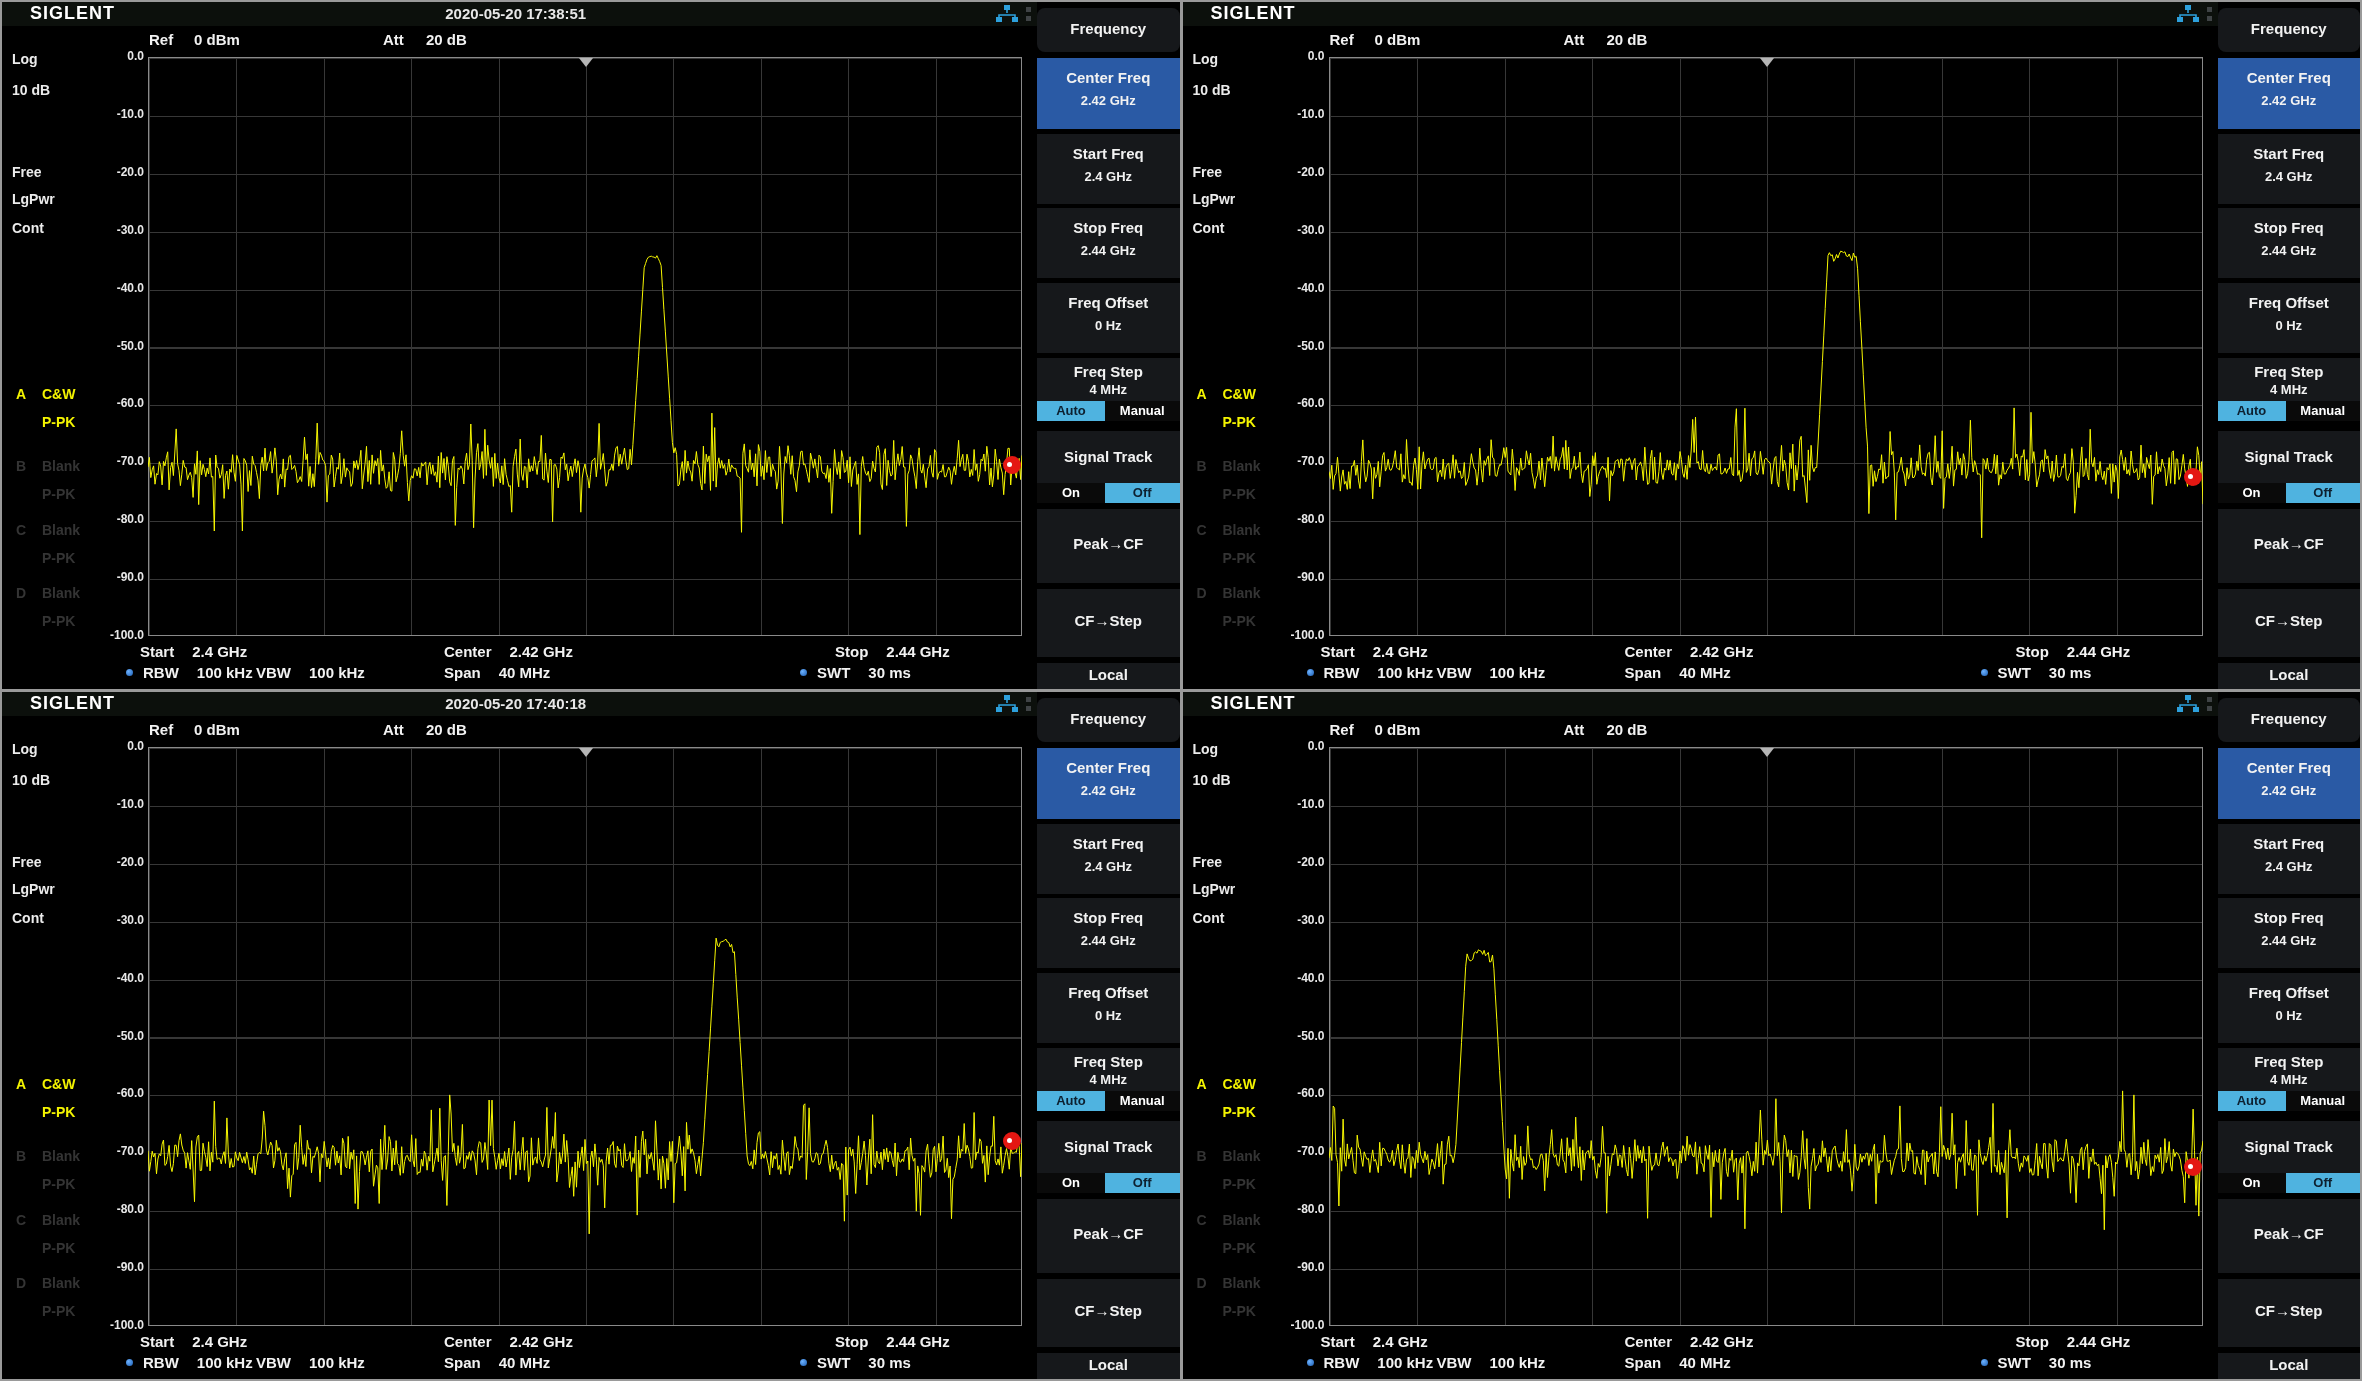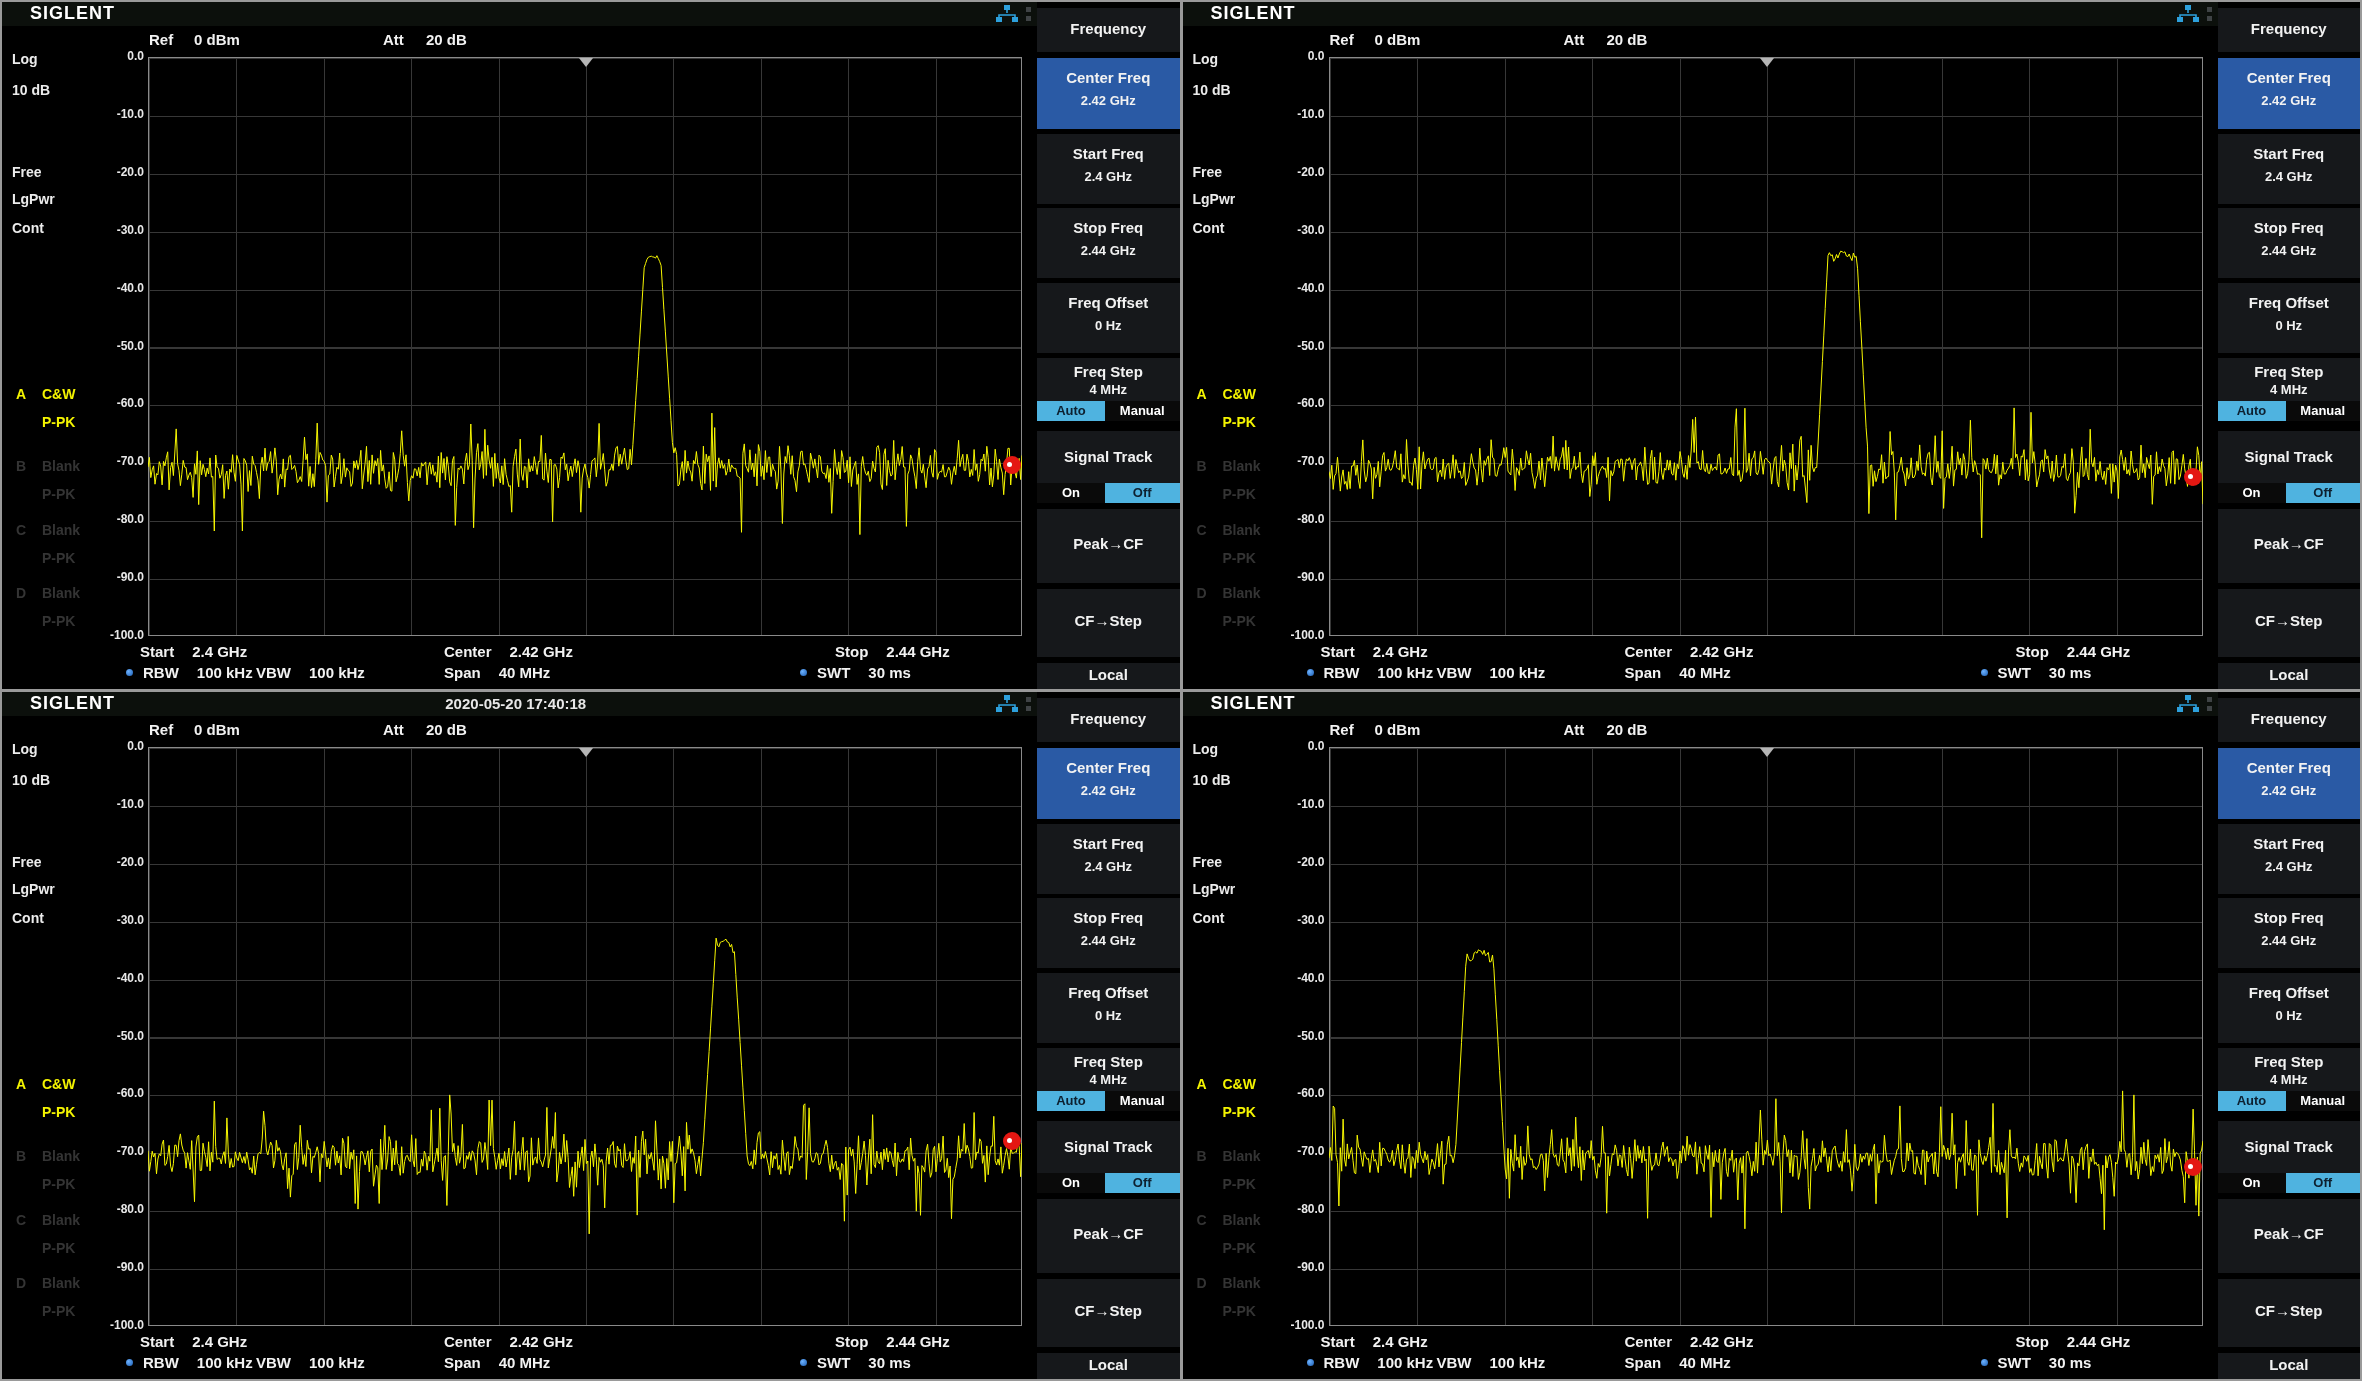--- a/index.html
+++ b/index.html
@@ -65,6 +65,7 @@
 
     <div class="hdr">
       <span class="logo">SIGLENT</span>
+      <span class="tstamp">2020-05-20 17:38:51</span>
       <span class="hicons">
         <svg width="24" height="19" viewBox="0 0 24 19">
           <rect x="9" y="0" width="6" height="5" fill="#2da0dc"></rect>

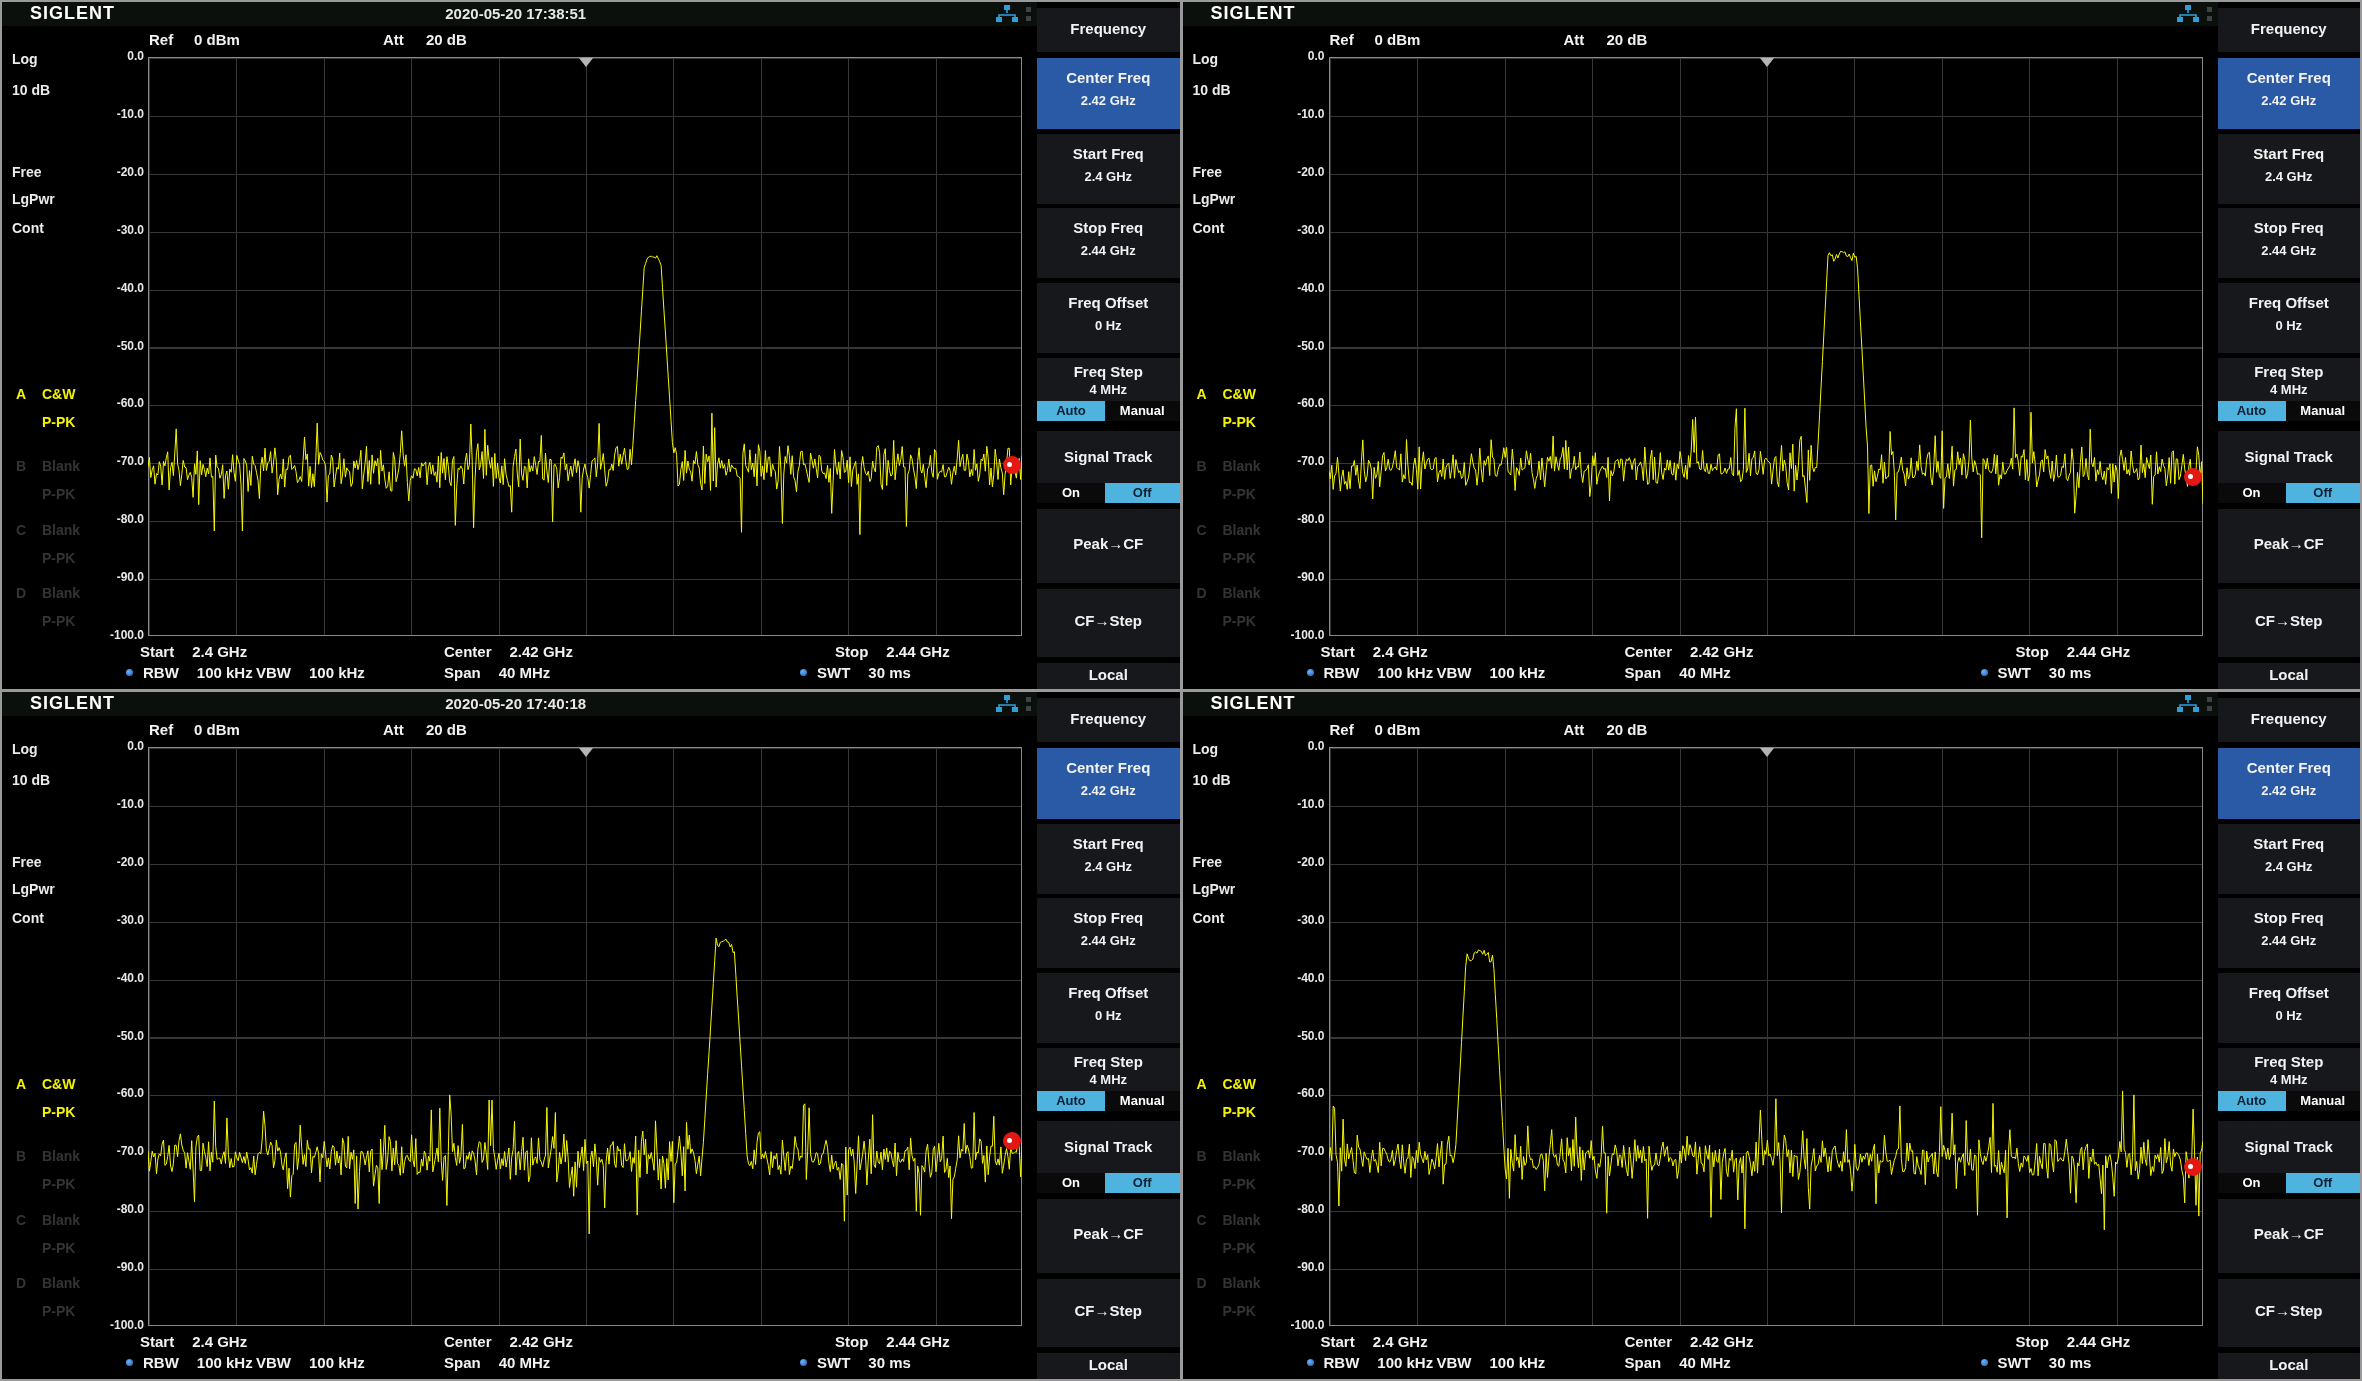--- a/index.html
+++ b/index.html
@@ -48,7 +48,7 @@
   
   .menu{position:absolute;left:1035px;top:0;right:0;bottom:0;background:#000;}
   .mblock{position:absolute;left:0;right:0;background:#16181b;text-align:center;}
-  .mtitle{font-size:15px;font-weight:700;padding-top:12px;}
+  .mtitle{font-size:15px;font-weight:700;padding-top:12px;border-radius:8px;}
   .mlabel{display:block;font-size:15px;font-weight:700;margin-top:11px;}
   .mvalue{display:block;font-size:13px;font-weight:600;margin-top:7px;}
   .sel{background:#2a5aa5;}

